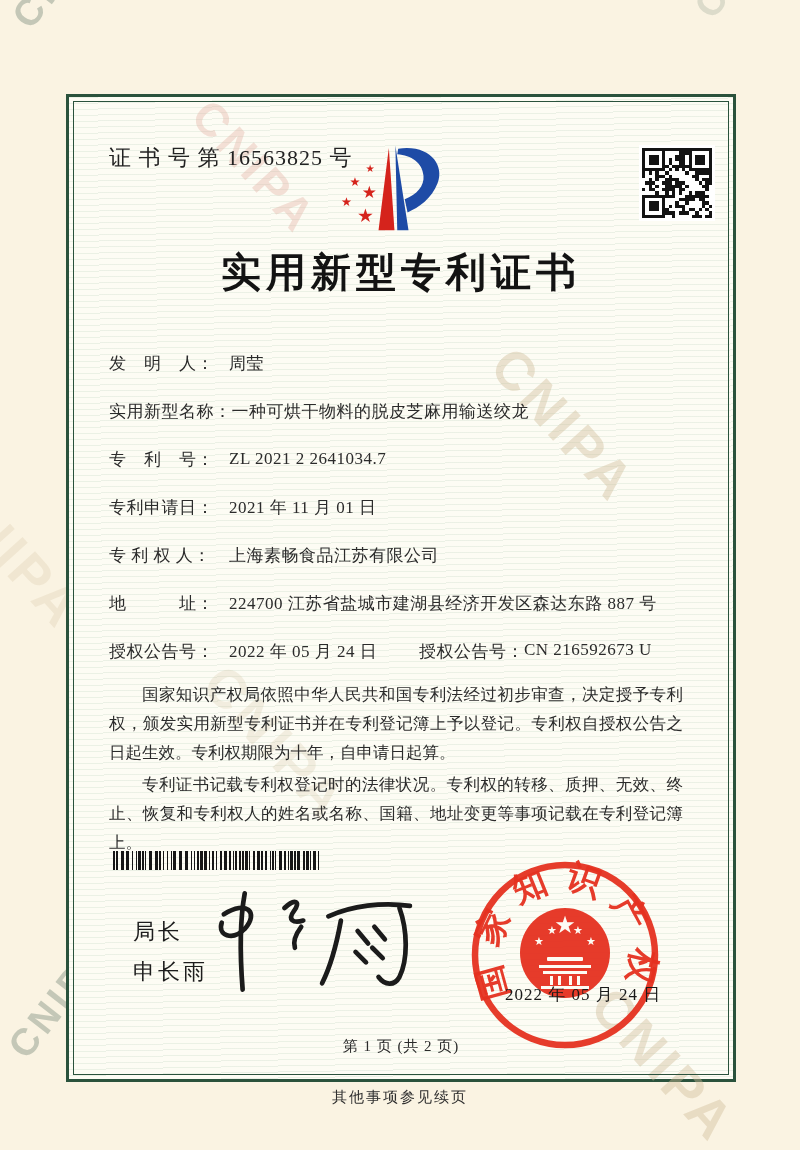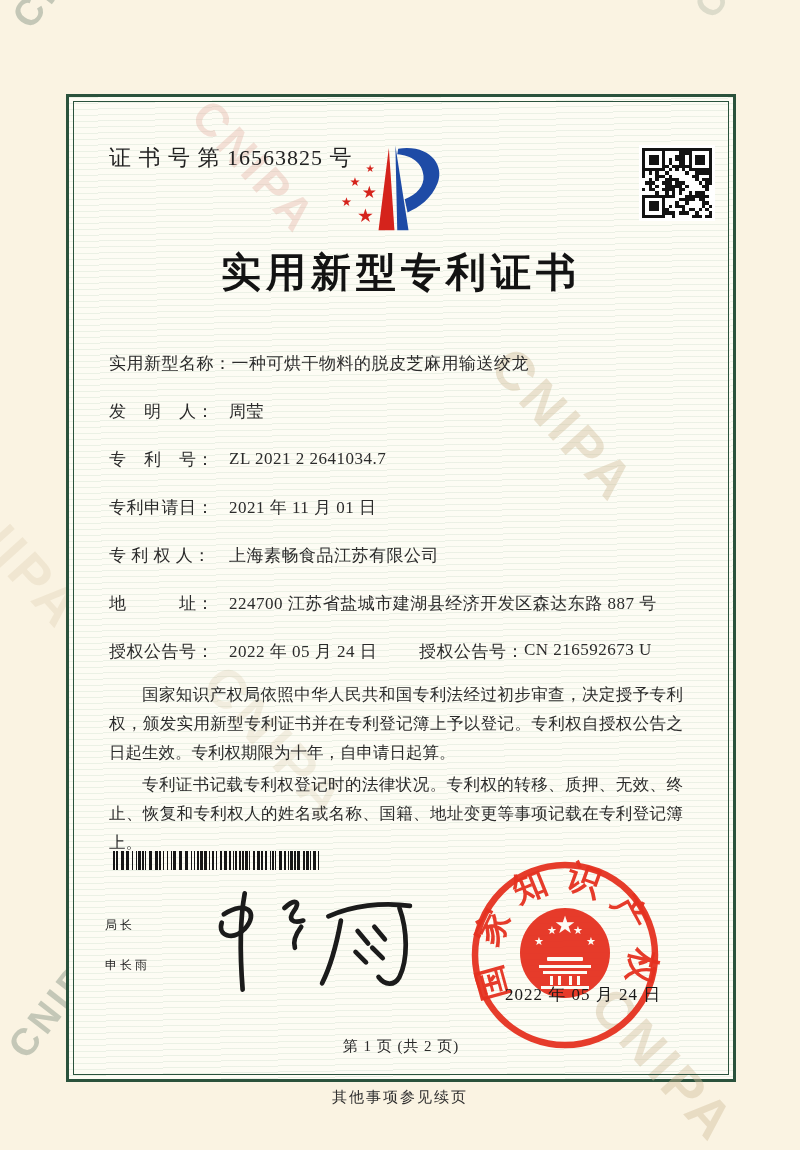--- a/index.html
+++ b/index.html
@@ -548,12 +548,12 @@
 
   <div class="fields">
     <div class="row">
+      <span class="lbl">发　明　人：</span>
+      <span class="val">周莹</span>
+    </div>
+    <div class="row">
       <span class="lbl">实用新型名称：</span>
       <span class="val">一种可烘干物料的脱皮芝麻用输送绞龙</span>
-    </div>
-    <div class="row">
-      <span class="lbl">发　明　人：</span>
-      <span class="val">周莹</span>
     </div>
     <div class="row">
       <span class="lbl">专　利　号：</span>

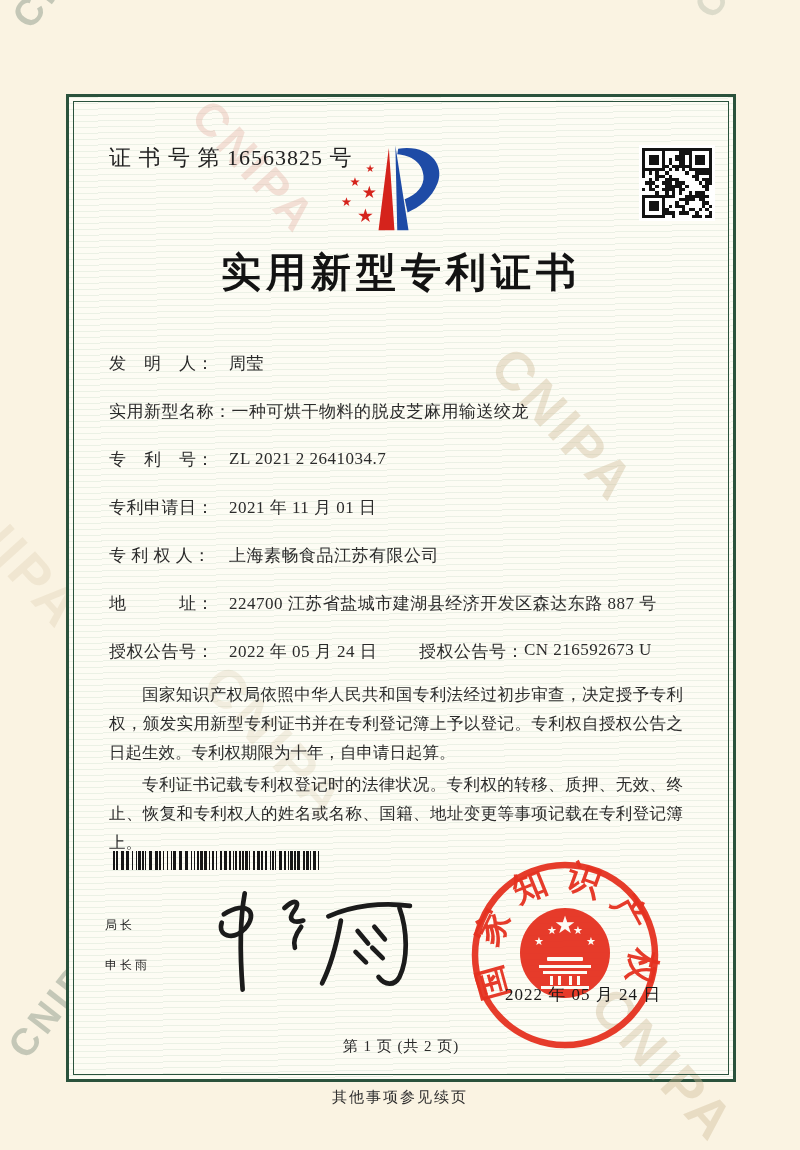--- a/index.html
+++ b/index.html
@@ -56,8 +56,8 @@
   .barcode{position:absolute;left:44px;top:754px;width:212px;height:19px;display:flex;align-items:stretch;}
   .barcode .bar{background:#161616;flex:none;height:100%;}
   .sig-title,.sig-name{
-    position:absolute;left:36px;font-family:"Liberation Sans","DejaVu Sans",sans-serif;
-    font-size:12px;letter-spacing:3px;color:#1d1d1d;
+    position:absolute;left:64px;font-family:"Liberation Sans","DejaVu Sans",sans-serif;
+    font-size:22px;letter-spacing:3px;color:#1d1d1d;
   }
   .sig-title{top:820px;}
   .sig-name{top:860px;font-family:Liberation Mono, monospace;}

